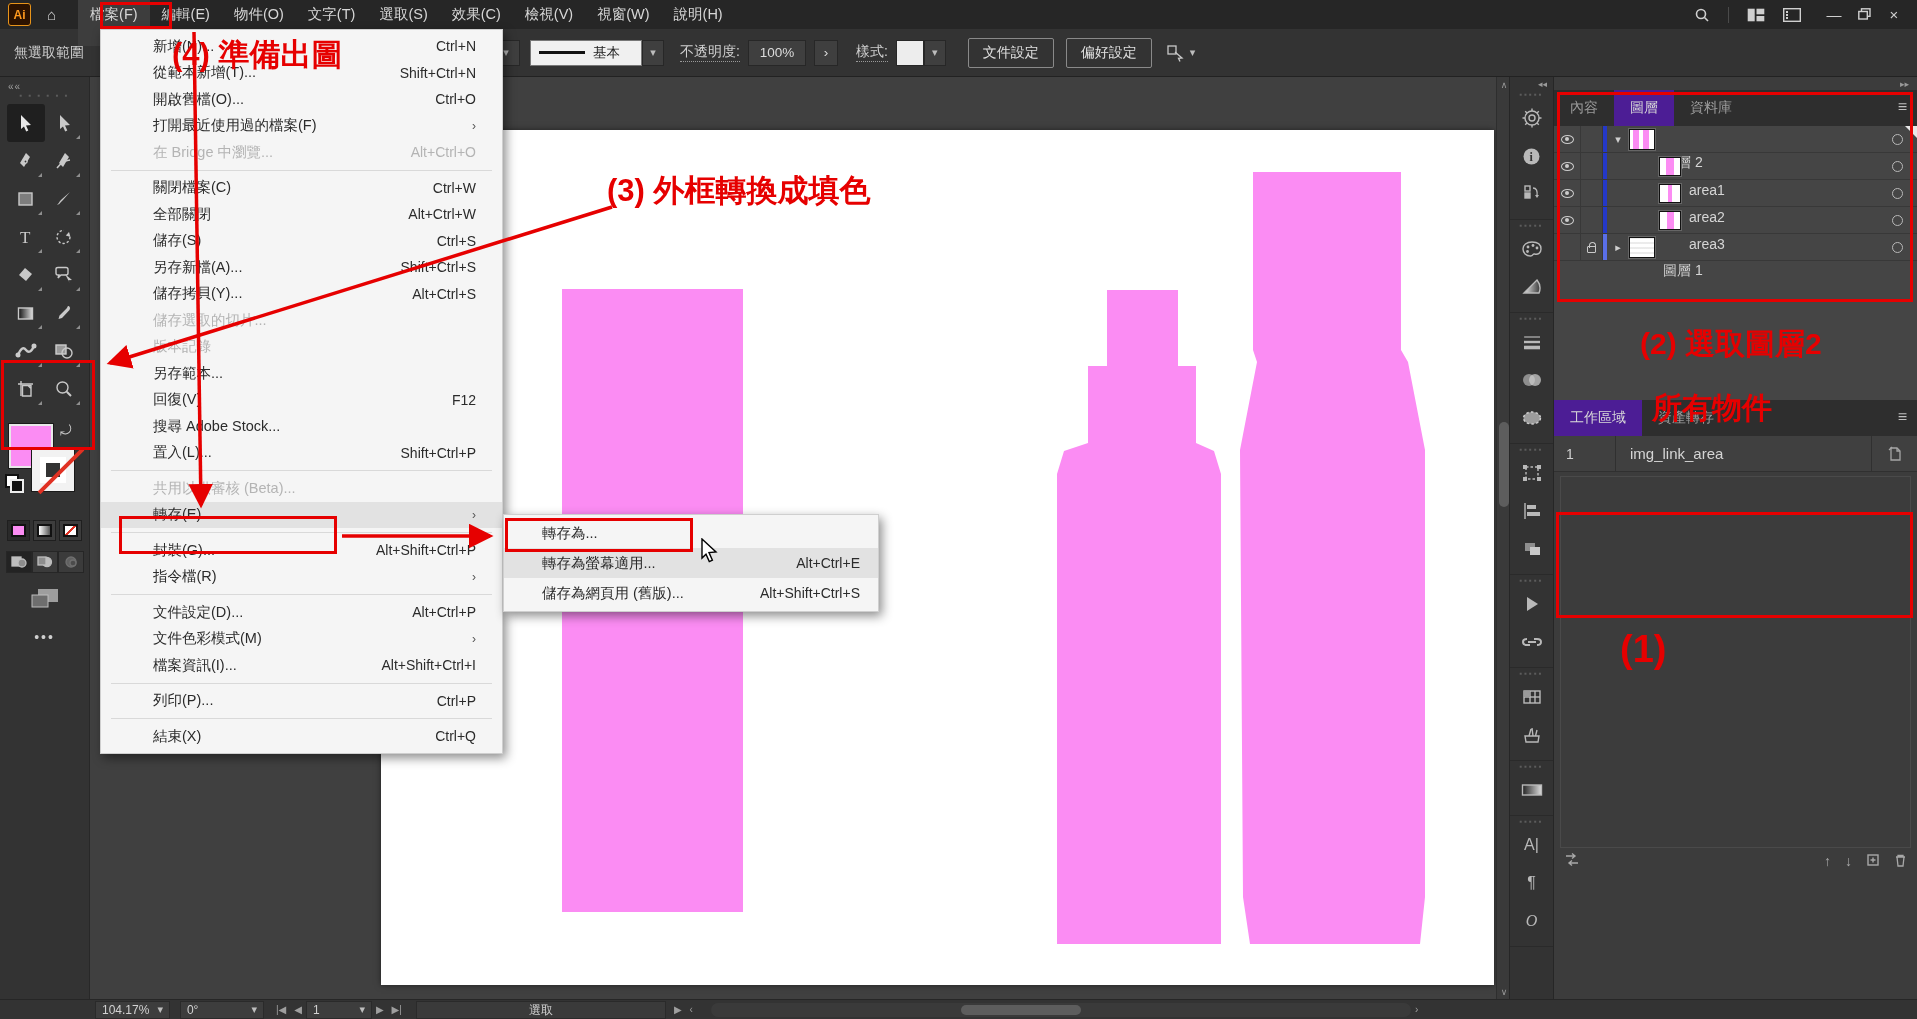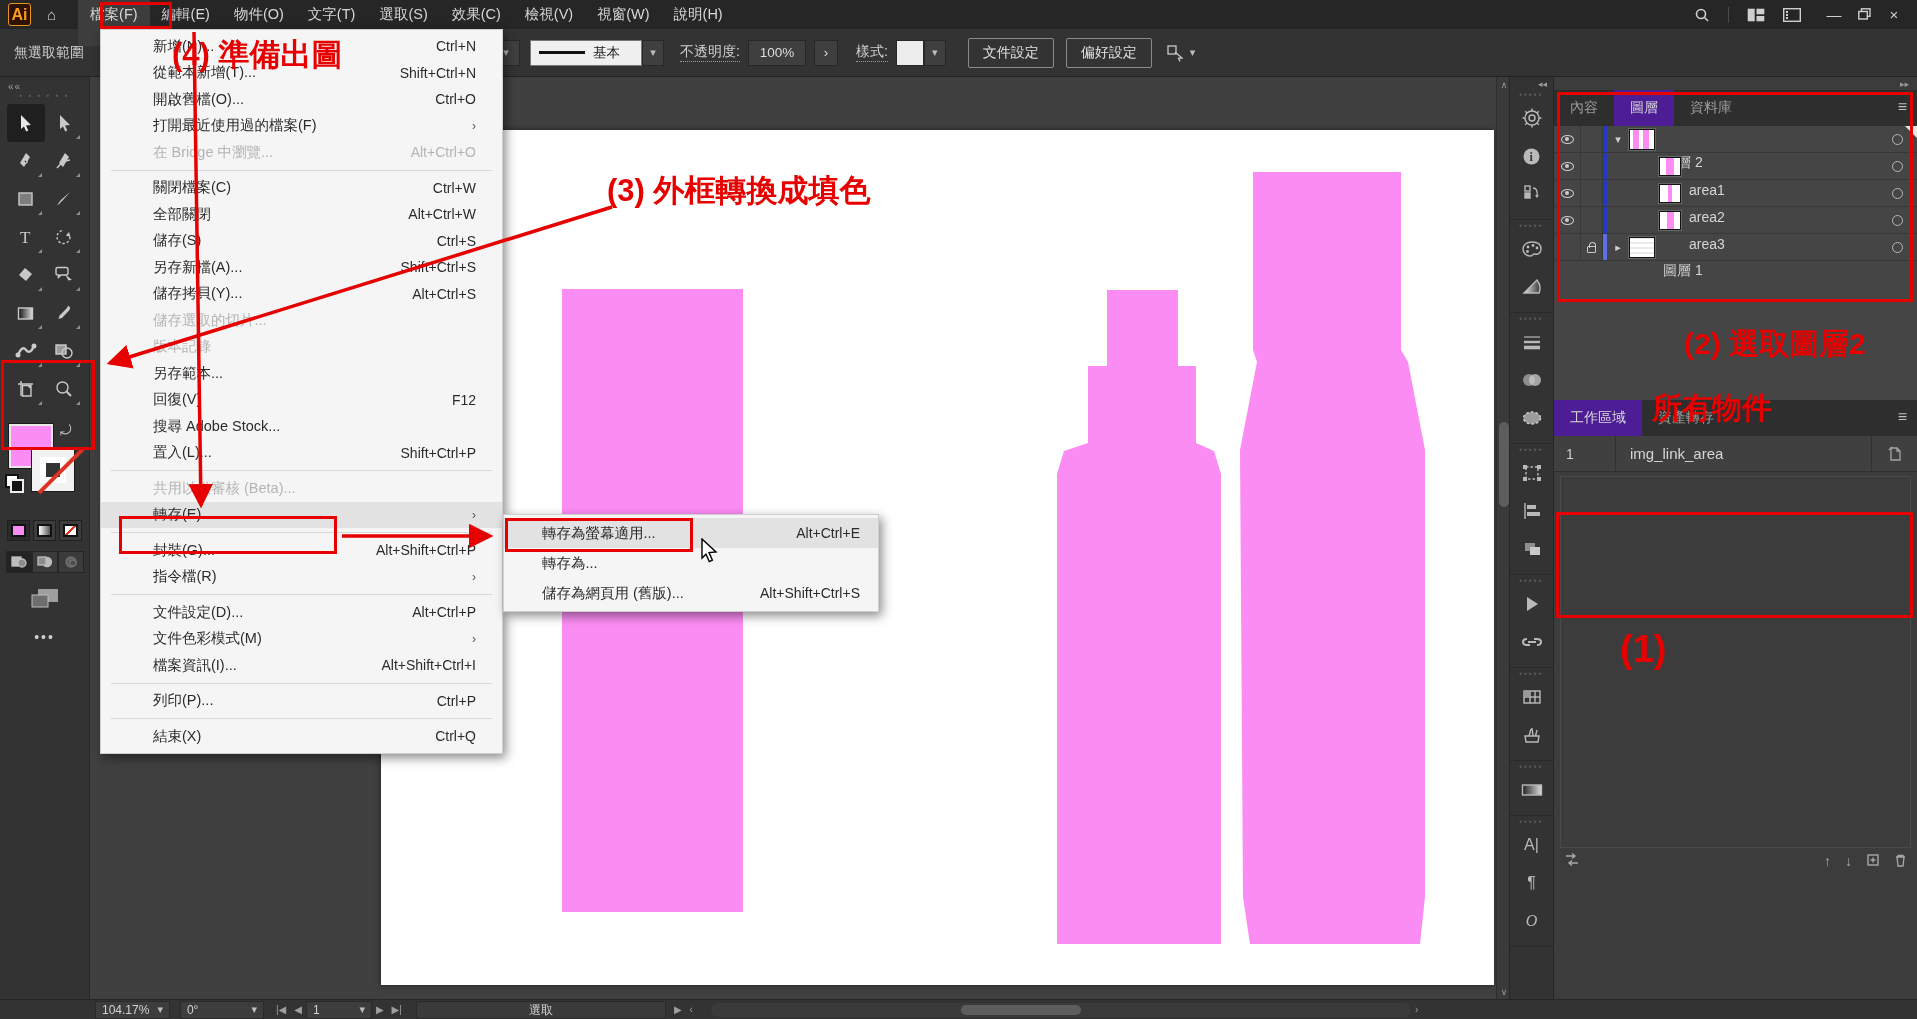--- a/index.html
+++ b/index.html
@@ -9,7 +9,7 @@
 
   
   .menubar { position:absolute; left:0; top:0; width:1917px; height:29px; background:#262626; display:flex; align-items:center; z-index:30; }
-  .ai-logo { width:23px; height:23px; margin-left:8px; background:#2c1200; border:1px solid #e8941a; border-radius:3px; color:#ff9a1e; font-weight:bold; font-size:16px; display:flex; align-items:center; justify-content:center; }
+  .ai-logo { width:23px; height:23px; margin-left:8px; background:#2c1200; border:1px solid #e8941a; border-radius:3px; color:#ff9a1e; font-weight:bold; font-size:12px; display:flex; align-items:center; justify-content:center; }
   .home-ic { color:#d8d8d8; font-size:15px; margin-left:16px; }
   .menus { display:flex; margin-left:22px; }
   .menus .m { color:#d6d6d6; font-size:14.5px; padding:22px 12px; }

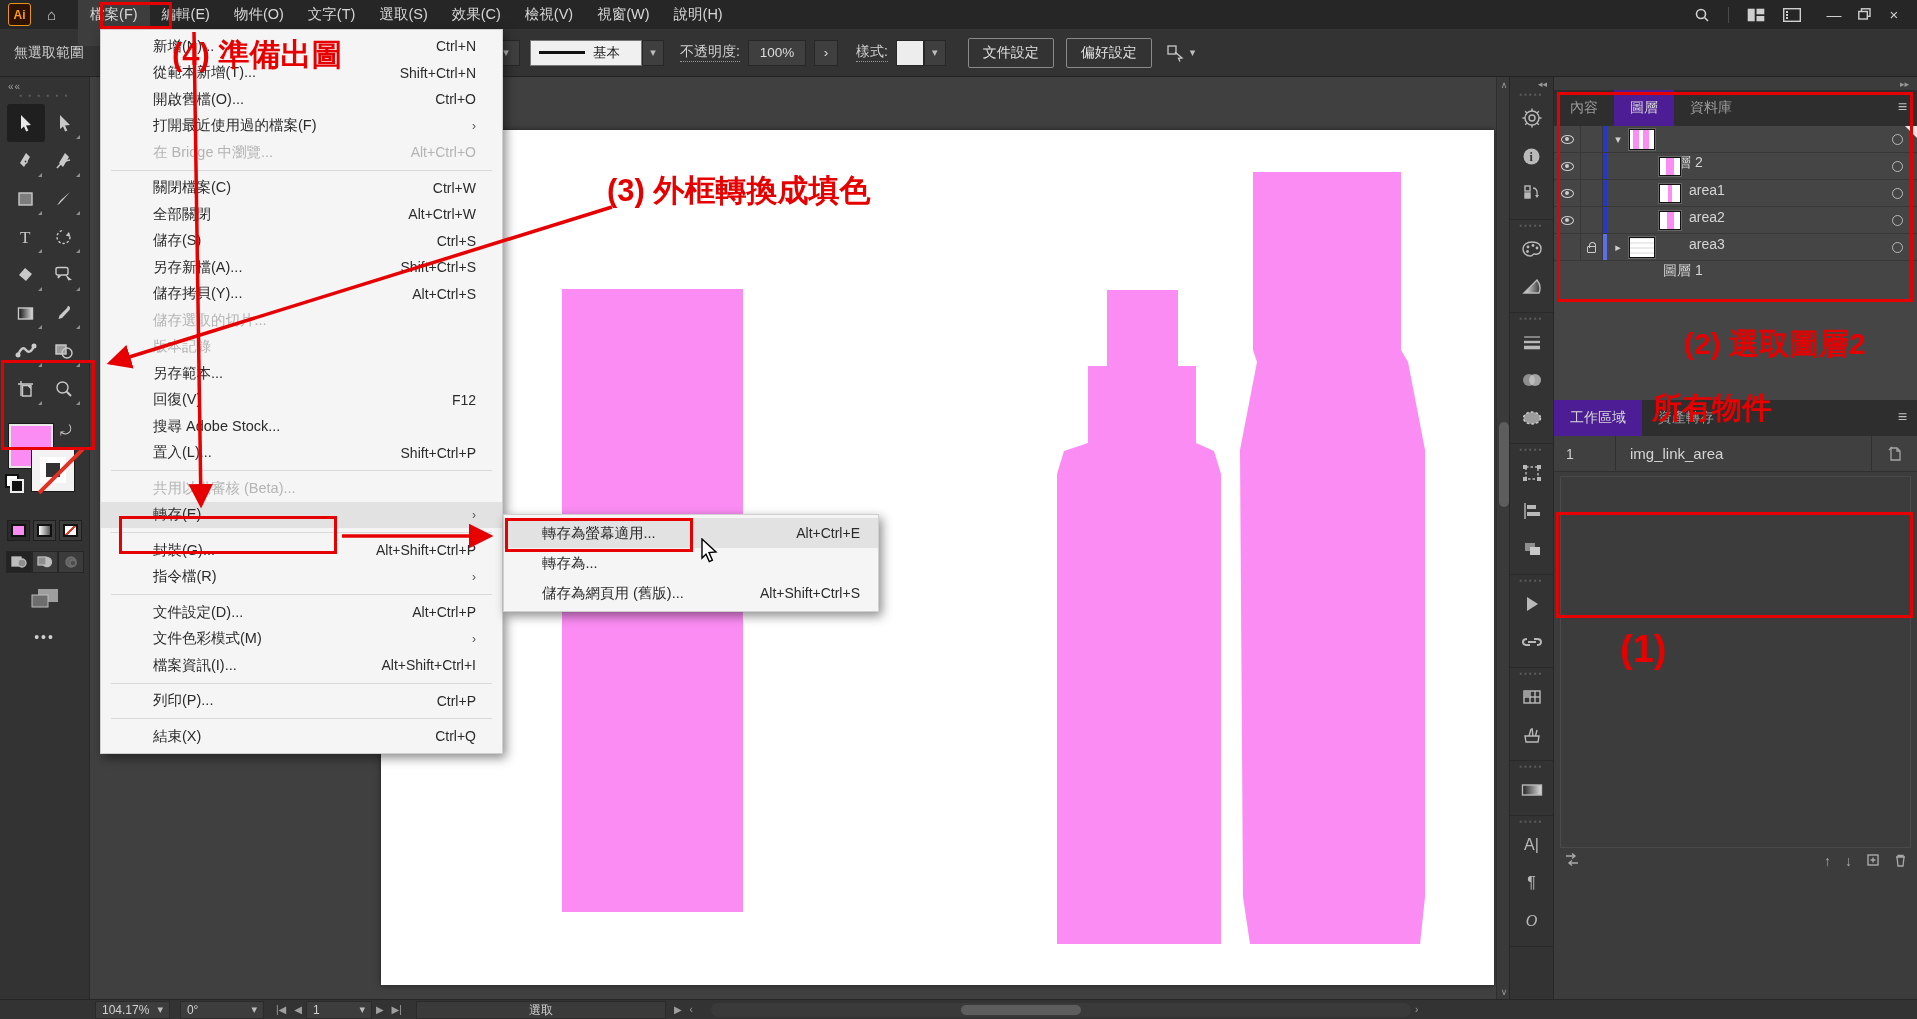--- a/index.html
+++ b/index.html
@@ -830,7 +830,7 @@
   <div class="redbox" style="left:1556px;top:512px;width:357px;height:106px;"></div>
   <div class="redtext" style="left:172px;top:34px;font-size:31px;">(4) 準備出圖</div>
   <div class="redtext" style="left:607px;top:170px;font-size:31px;">(3) 外框轉換成填色</div>
-  <div class="redtext" style="left:1684px;top:324px;font-size:30px;">(2) 選取圖層2</div>
+  <div class="redtext" style="left:1640px;top:324px;font-size:30px;">(2) 選取圖層2</div>
   <div class="redtext" style="left:1652px;top:388px;font-size:30px;">所有物件</div>
   <div class="redtext" style="left:1620px;top:628px;font-size:38px;">(1)</div>
 

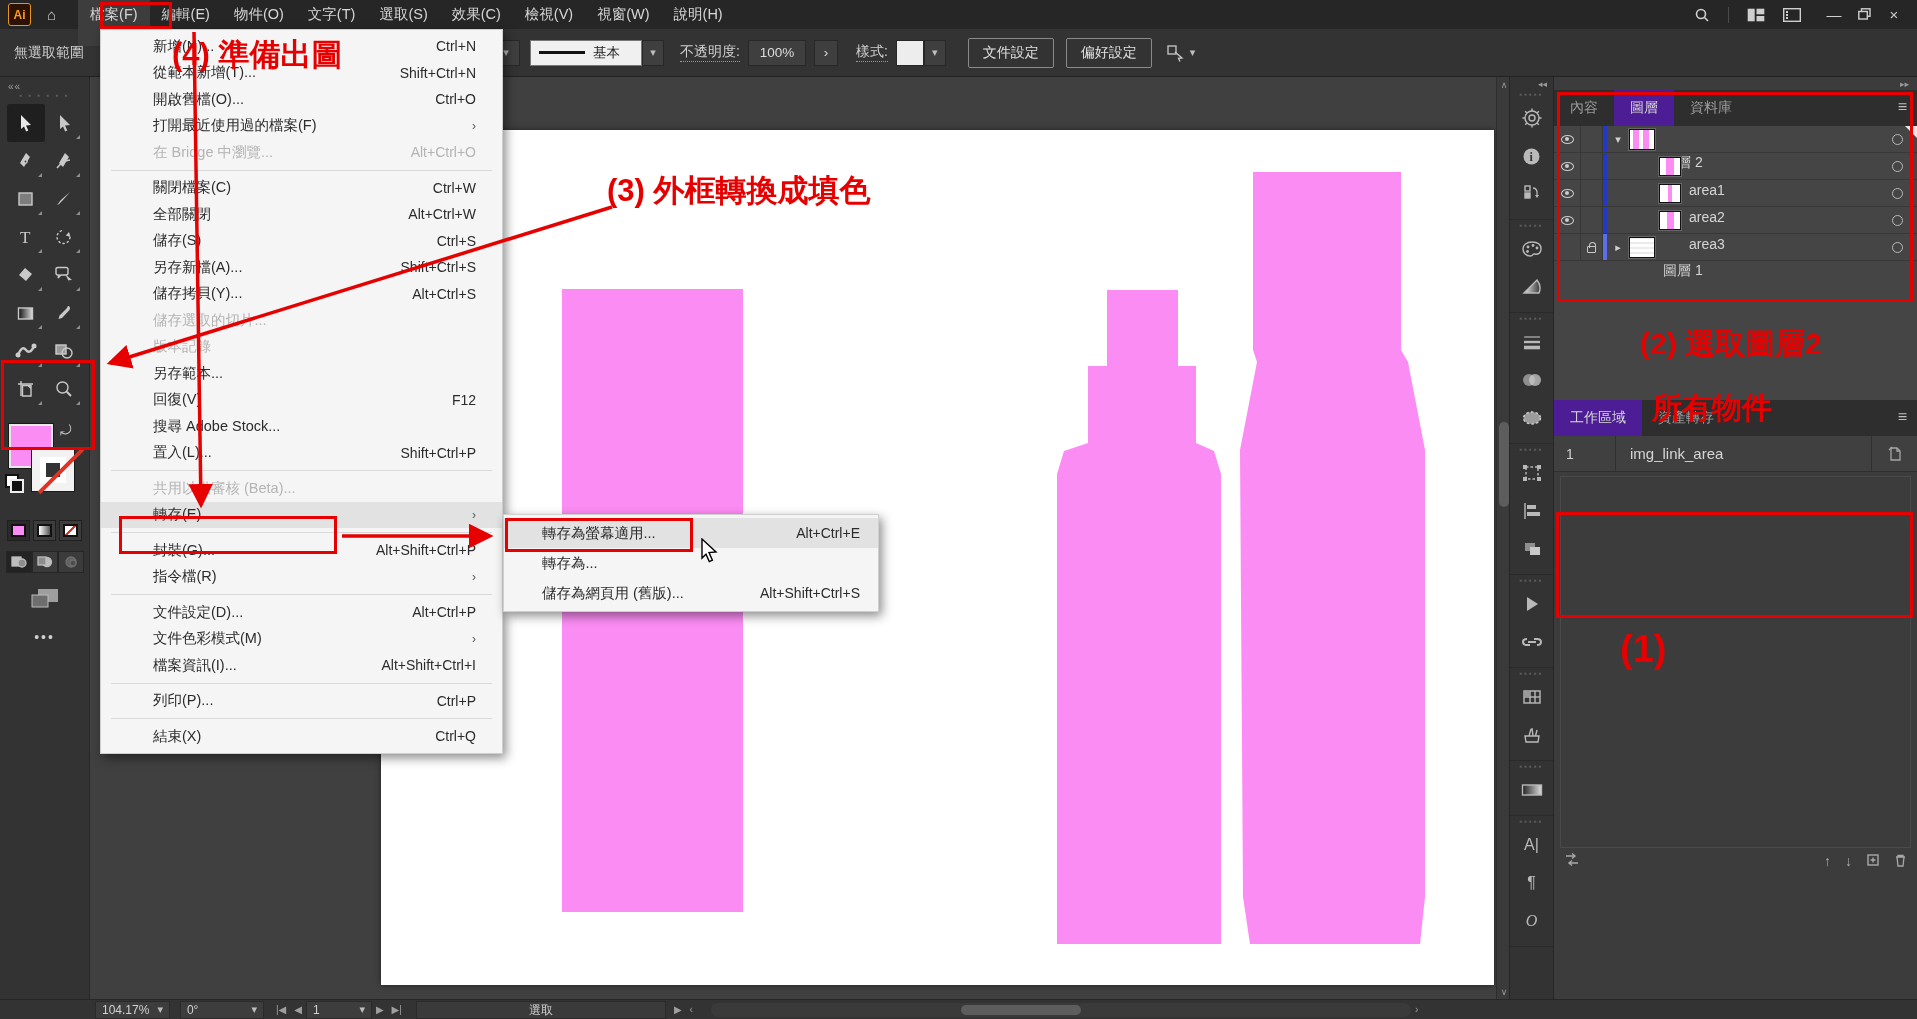--- a/index.html
+++ b/index.html
@@ -489,12 +489,12 @@
   </div>
 
   <div class="submenu">
+    <div class="mi">
+        <span>轉存為...</span>
+      </div>
     <div class="mi hl">
         <span>轉存為螢幕適用...</span>
         <span class="sc">Alt+Ctrl+E</span>
-      </div>
-    <div class="mi">
-        <span>轉存為...</span>
       </div>
     <div class="mi">
         <span>儲存為網頁用 (舊版)...</span>

